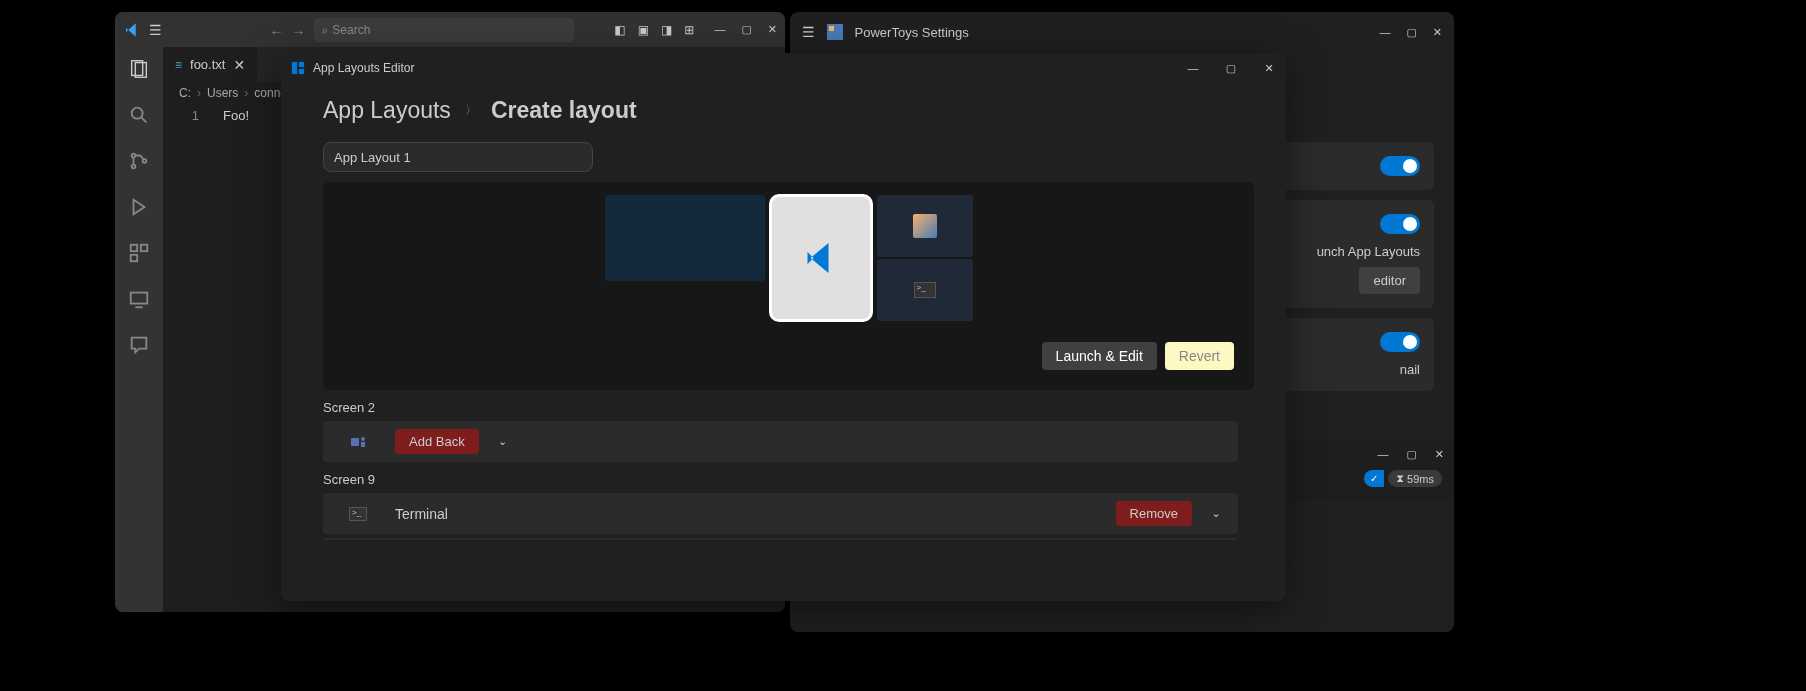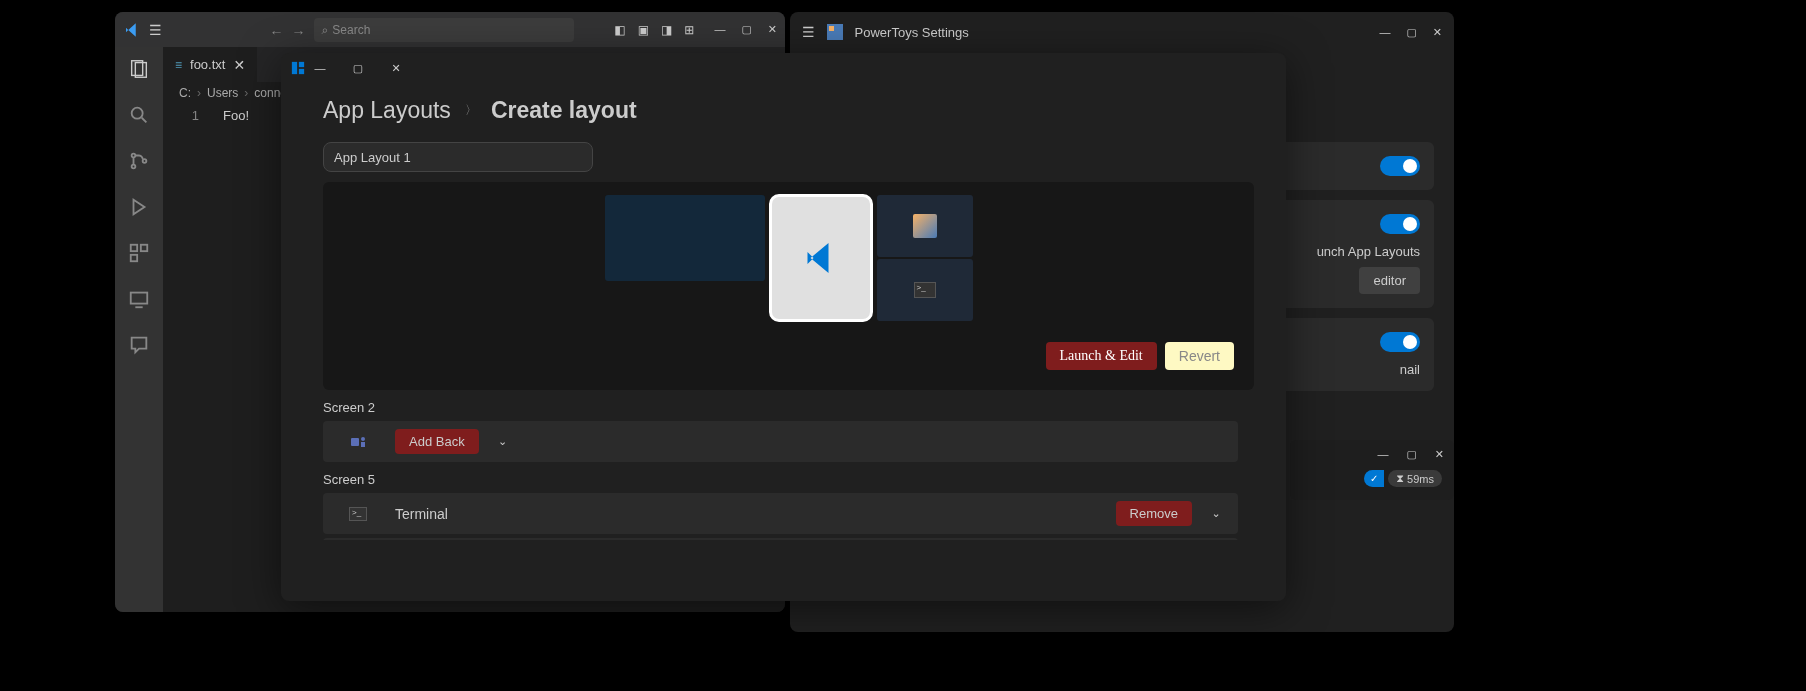--- a/index.html
+++ b/index.html
@@ -237,6 +237,7 @@
           <rect x="9" y="9" width="6" height="6"></rect>
         </svg>
     </span>
+    <span class="ed-title">App Layouts Editor</span>
     <div class="ed-controls">
       <span class="ed-ctrl">—</span>
       <span class="ed-ctrl">▢</span>

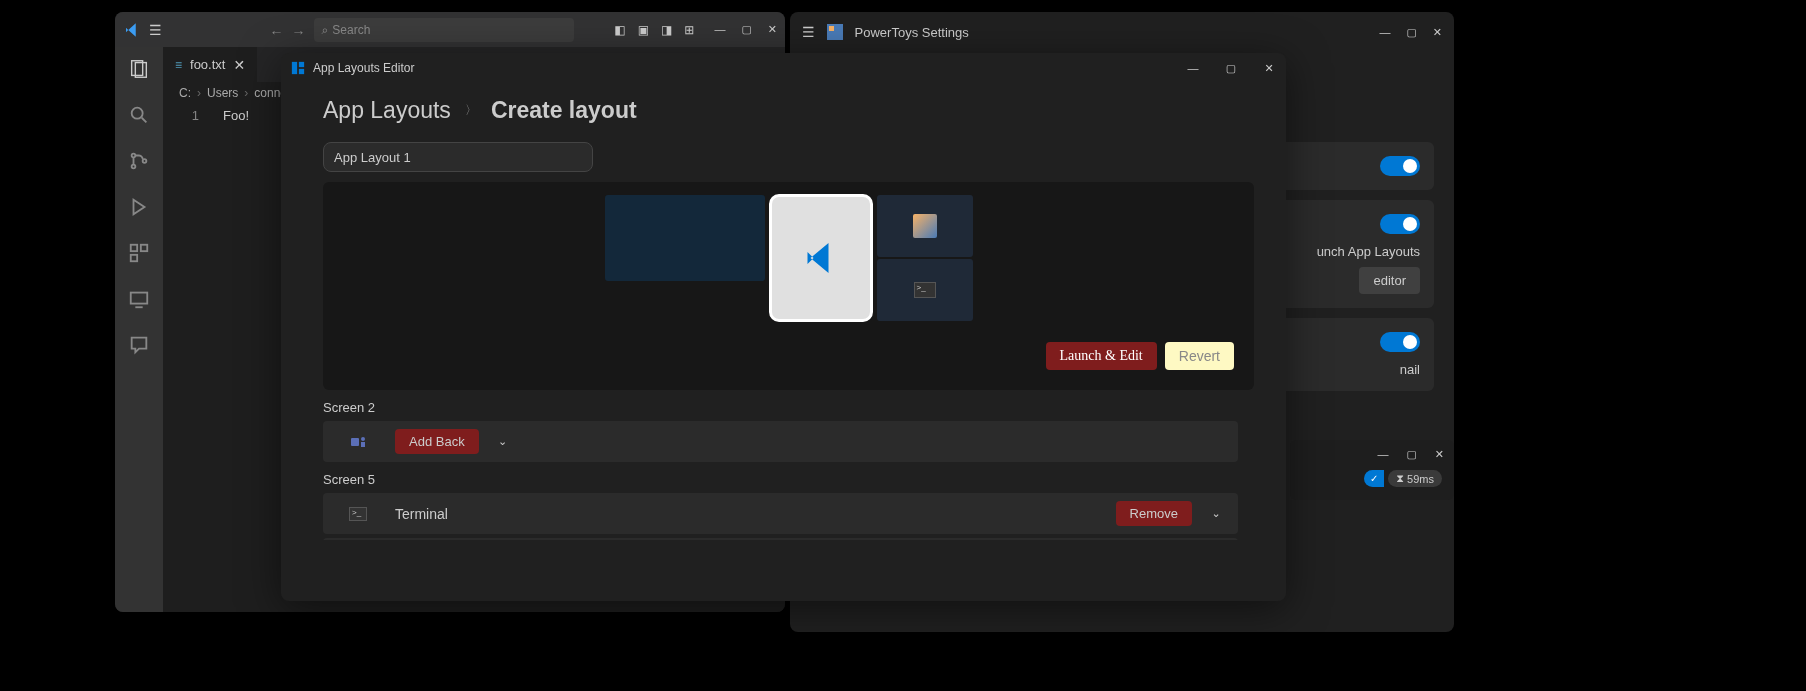--- a/index.html
+++ b/index.html
@@ -69,7 +69,7 @@
 
 .preview-actions { display: flex; justify-content: flex-end; gap: 8px; padding: 10px 12px 12px 12px; }
 .btn { padding: 6px 14px; border-radius: 4px; font-size: 14px; cursor: pointer; }
-.btn-primary { background: #7f1d1d; color: #fff; font-family: Liberation Serif, serif; }
+.btn-primary { background: #404040; color: #fff; }
 .btn-secondary { background: #fef9c3; color: #888; }
 
 .section-label { font-size: 13px; color: #ccc; margin: 10px 0 6px 0; }

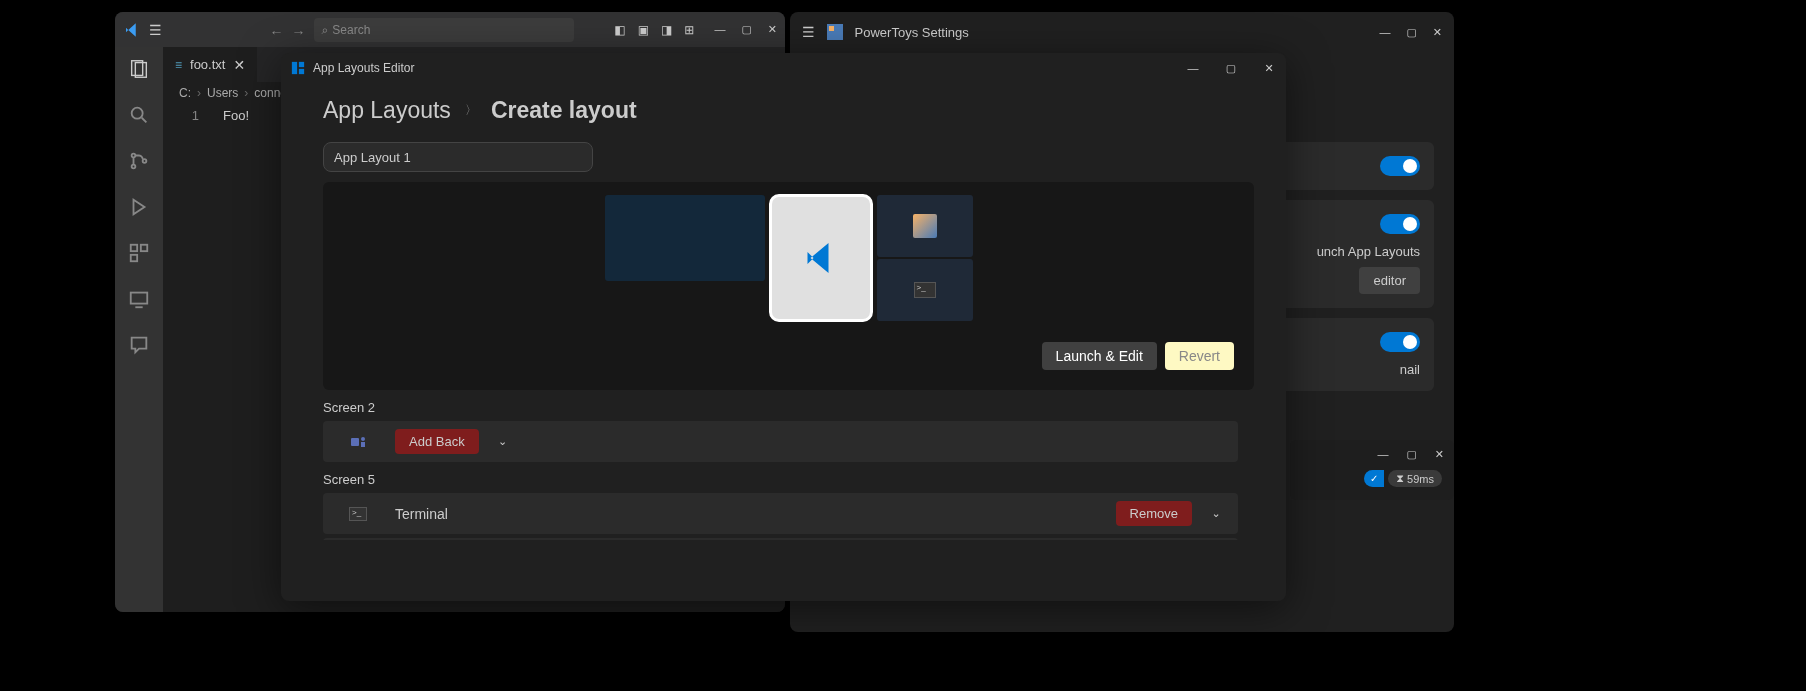--- a/index.html
+++ b/index.html
@@ -288,7 +288,7 @@
         <div class="app-action">Add Back</div>
         <div class="app-expand">⌄</div>
       </div>
-      <div class="section-label">Screen 5</div>
+      <div class="section-label">Screen 9</div>
       <div class="app-row">
         <div class="app-icon-cell">
             <div class="mini-icon-term" style="width:18px;height:14px;font-size:8px;">&gt;_</div>

